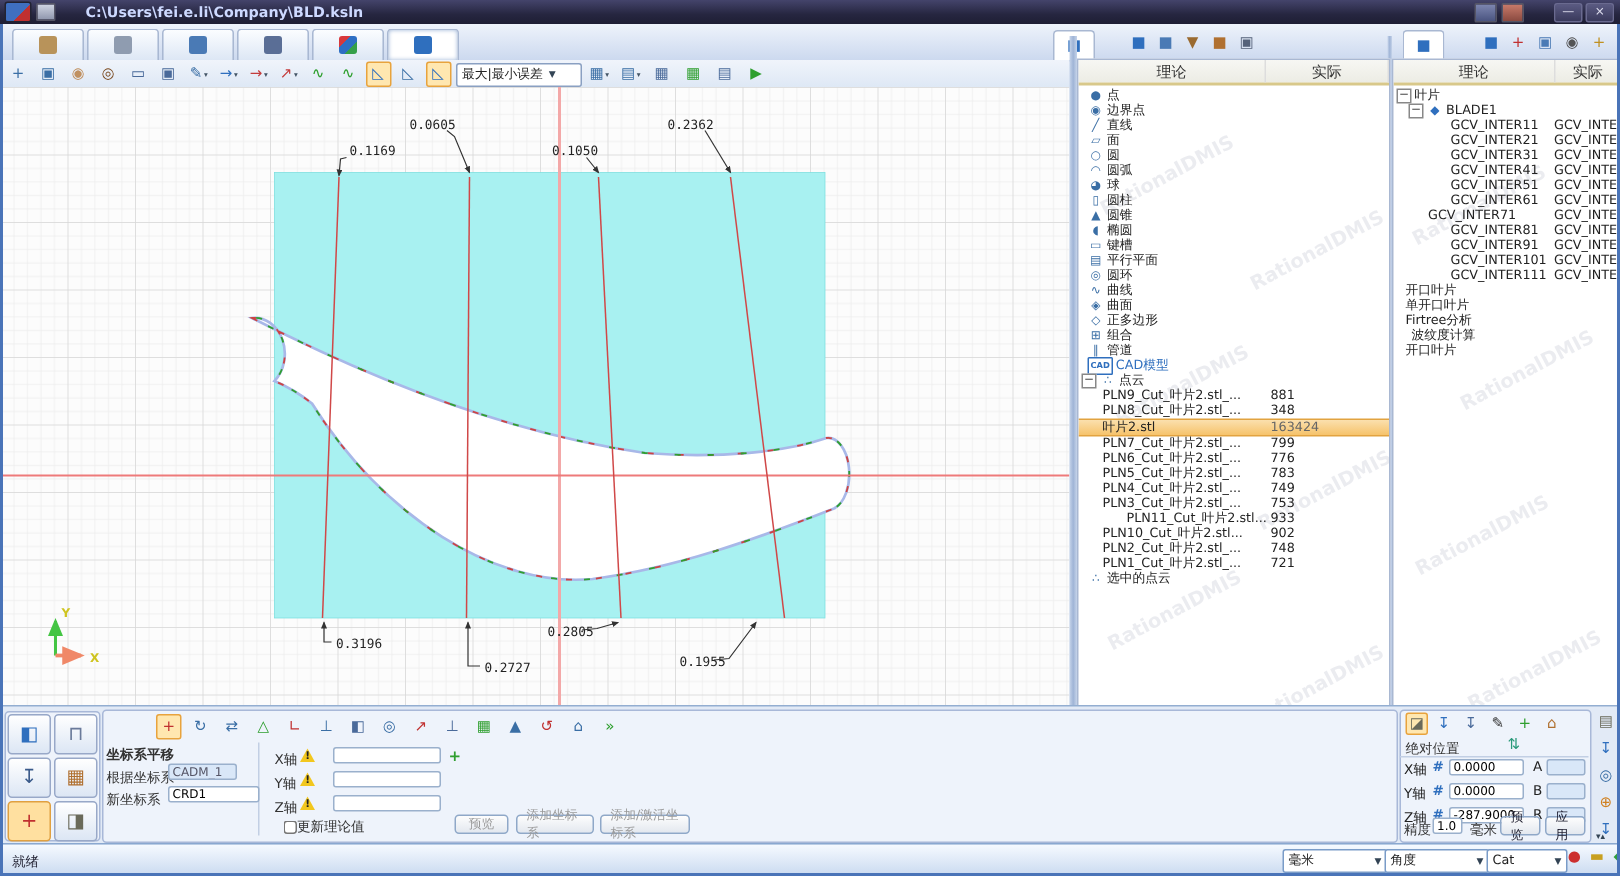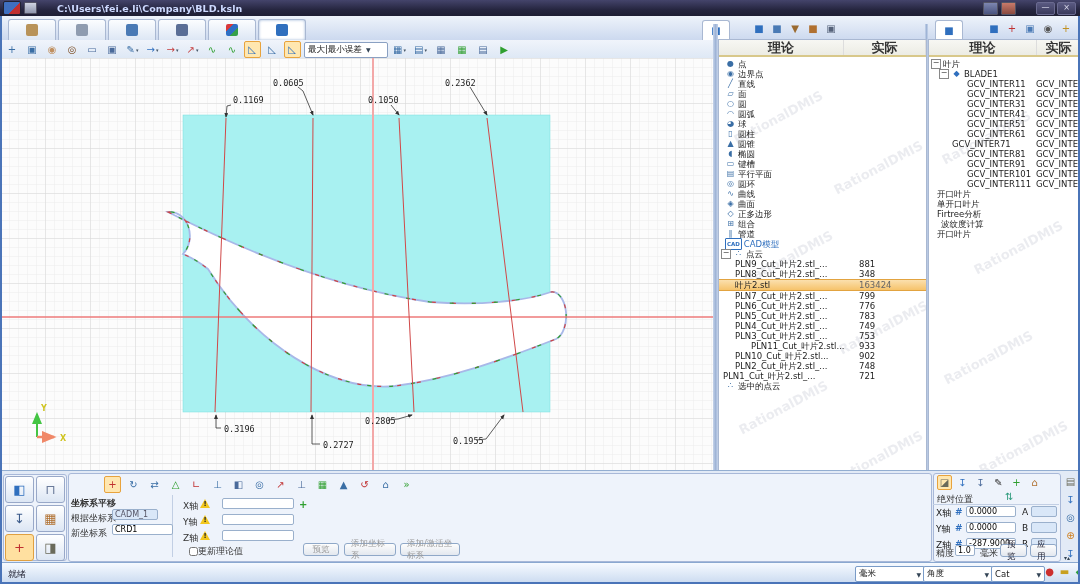--- a/index.html
+++ b/index.html
@@ -49,7 +49,7 @@
   .splitter{background:linear-gradient(90deg,#c6d4ea,#9fb4d6,#c6d4ea);}
   .panel{background:#fff;border:1px solid #a9b8d2;overflow:hidden;}
   .phead{height:15px;display:flex;background:linear-gradient(#f7f7f3,#ecece4);
-    border-bottom:2px solid #d8c88a;font-size:13px;color:#333;font-weight:bold;}
+    border-bottom:2px solid #d8c88a;font-size:10px;color:#333;}
   .phead div{display:flex;align-items:center;justify-content:center;border-right:1px solid #ddd;}
   .trow{position:relative;height:10px;display:flex;align-items:center;white-space:nowrap;
     font-size:8.5px;line-height:10px;}

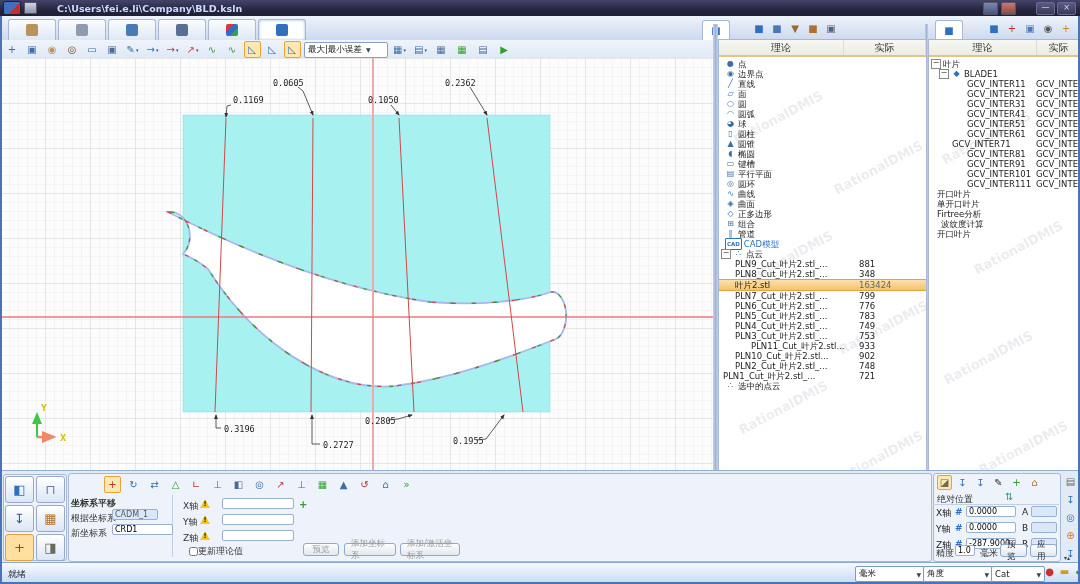--- a/index.html
+++ b/index.html
@@ -55,7 +55,7 @@
     font-size:8.5px;line-height:10px;}
   .trow.hl{background:linear-gradient(#fbe0ae,#f6c36b);border-top:1px solid #e2a340;border-bottom:1px solid #e2a340;}
   .ticon{width:11px;text-align:center;font-size:8px;color:#3a6ea5;margin-right:2px;flex:none;}
-  .cnt{position:absolute;left:140px;color:#222;}
+  .cnt{position:absolute;left:128px;color:#222;}
   .trow.hl .cnt{color:#666;}
   .exp{width:8px;height:8px;border:1px solid #888;background:#fff;flex:none;
     font-size:8px;line-height:6px;text-align:center;color:#444;margin-right:2px;}

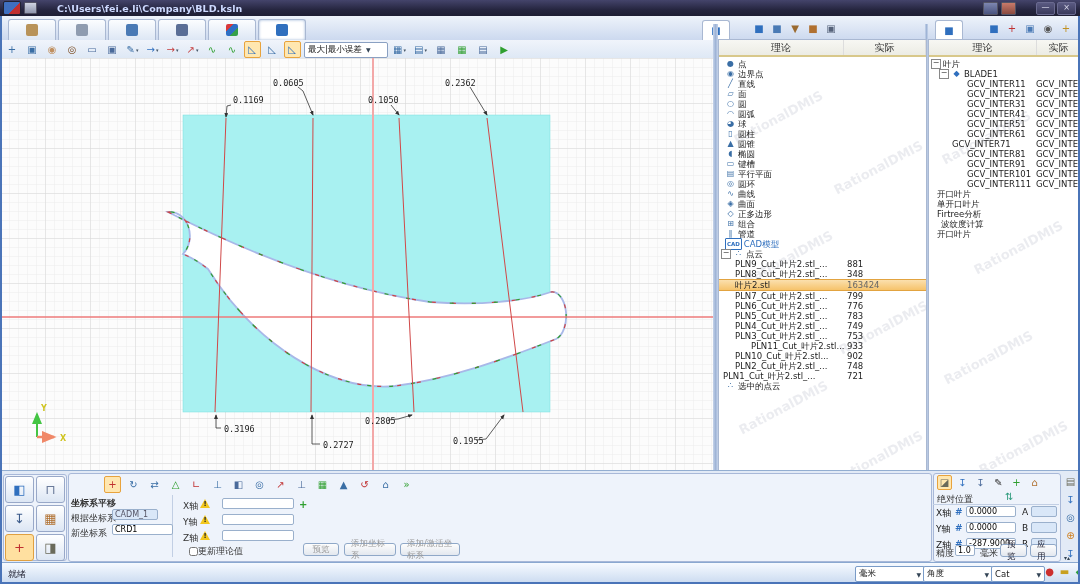--- a/index.html
+++ b/index.html
@@ -529,7 +529,7 @@
           <span class="cnt">748</span>
         </div>
 
-        <div class="trow" style="padding-left:4px">
+        <div class="trow" style="padding-left:16px">
           <span>PLN1_Cut_叶片2.stl_...</span>
           <span class="cnt">721</span>
         </div>

